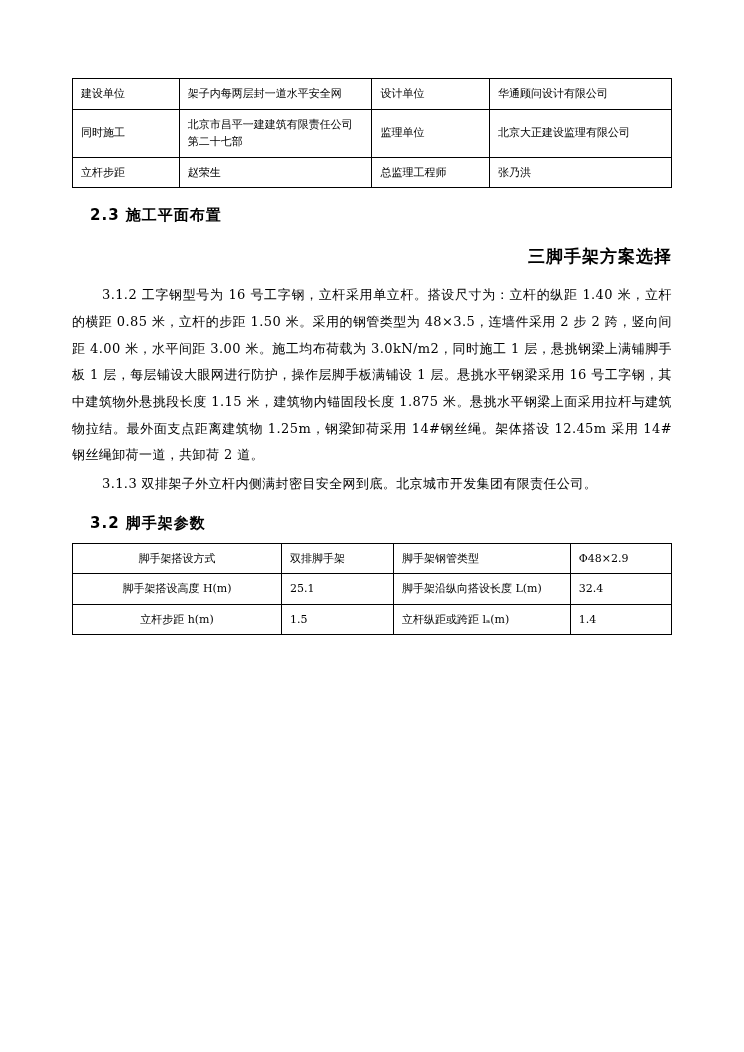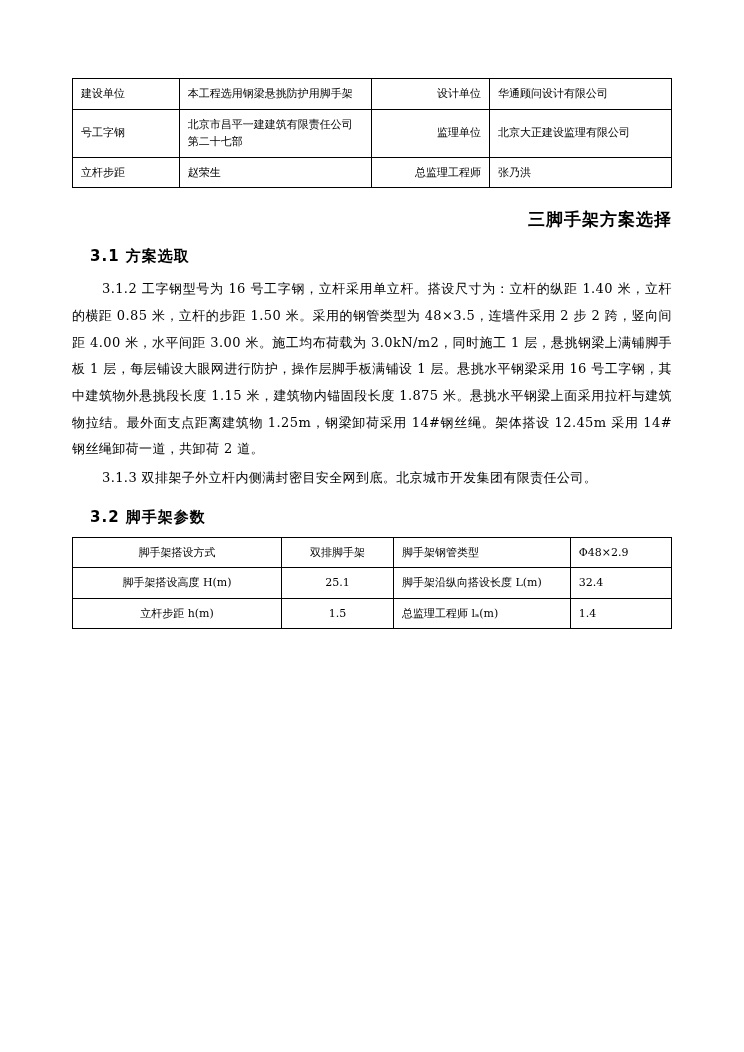--- a/index.html
+++ b/index.html
@@ -86,7 +86,7 @@
     <tbody>
       <tr>
         <td class="c1">建设单位</td>
-        <td class="c2">本工程选用钢梁悬挑防护用脚手架</td>
+        <td class="c2">架子内每两层封一道水平安全网</td>
         <td class="c3">设计单位</td>
         <td class="c4">华通顾问设计有限公司</td>
       </tr>

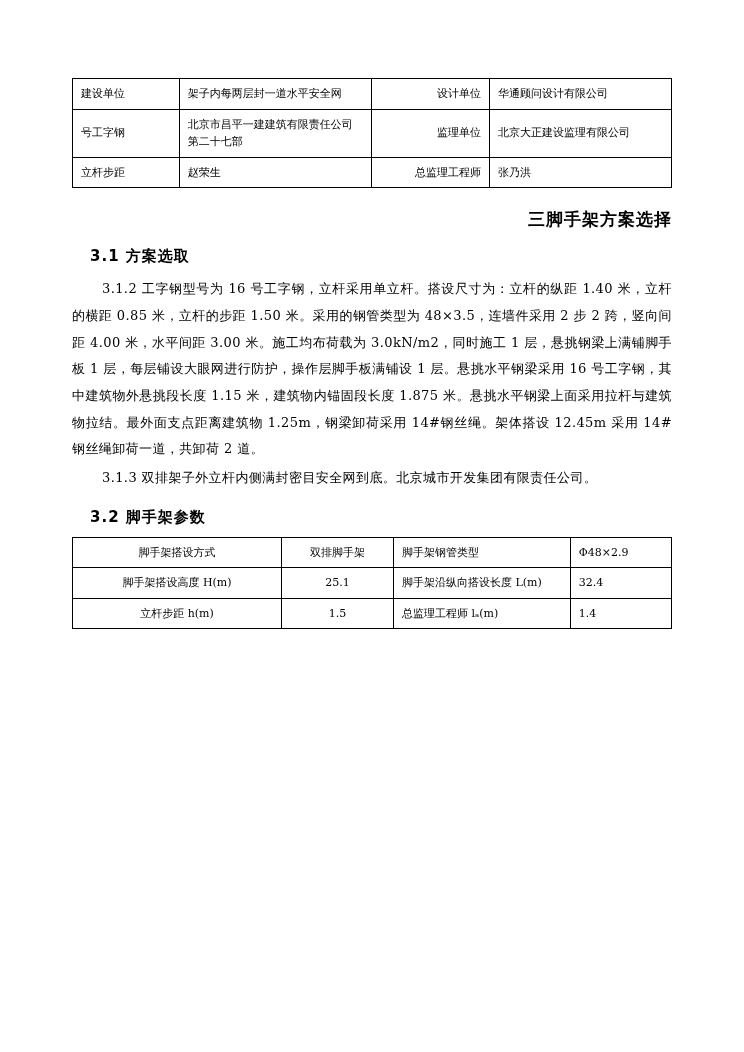--- a/index.html
+++ b/index.html
@@ -35,7 +35,7 @@
   }
   .info-table td.c1 { width: 17%; margin-top: 18px; }
   .info-table td.c2 { width: 33%; }
-  .info-table td.c3 { width: 19%; text-align: right; }
+  .info-table td.c3 { width: 19%; }
   .info-table td.c4 { width: 31%; }
 
   .param-table td.p1 { width: 36%; text-align: center; }

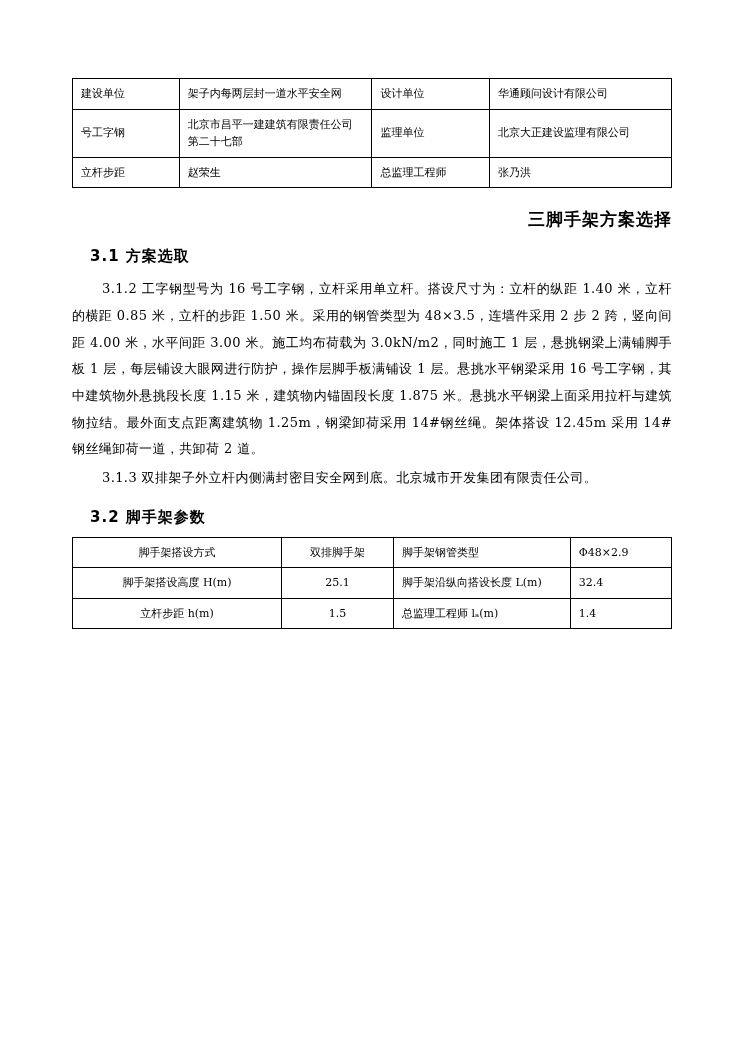--- a/index.html
+++ b/index.html
@@ -91,7 +91,7 @@
         <td class="c4">华通顾问设计有限公司</td>
       </tr>
       <tr>
-        <td class="c1">号工字钢</td>
+        <td class="c1">同时施工</td>
         <td class="c2">北京市昌平一建建筑有限责任公司第二十七部</td>
         <td class="c3">监理单位</td>
         <td class="c4">北京大正建设监理有限公司</td>

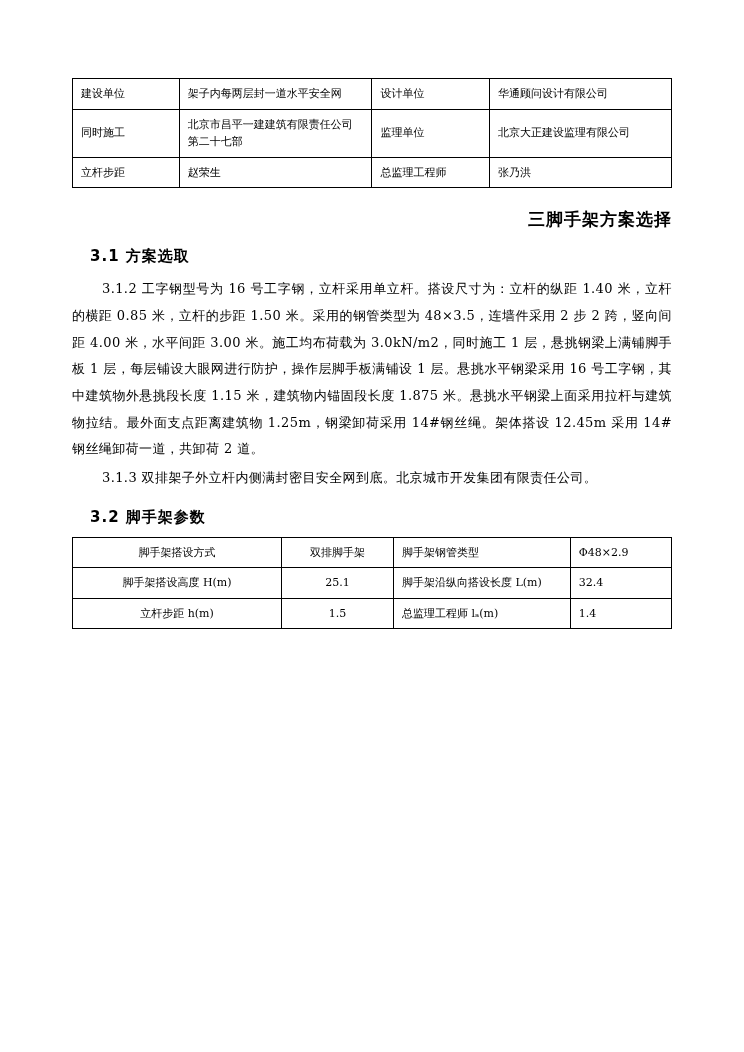--- a/index.html
+++ b/index.html
@@ -105,6 +105,7 @@
     </tbody>
   </table>
 
+  <h2 class="heading-2">2.3 施工平面布置</h2>
 
   <h1 class="heading-1">三脚手架方案选择</h1>
 

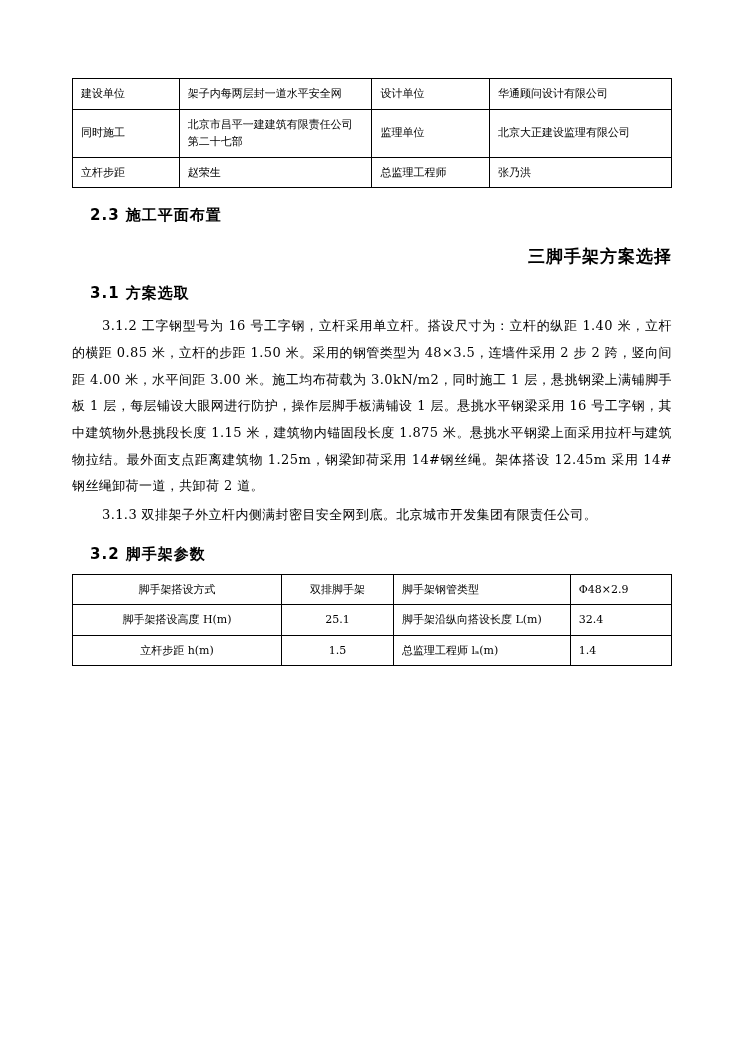--- a/index.html
+++ b/index.html
@@ -109,7 +109,6 @@
 
   <h1 class="heading-1">三脚手架方案选择</h1>
 
-  <h3 class="heading-3">3.1 方案选取</h3>
 
   <p class="body-par">3.1.2 工字钢型号为 16 号工字钢，立杆采用单立杆。搭设尺寸为：立杆的纵距 1.40 米，立杆的横距 0.85 米，立杆的步距 1.50 米。采用的钢管类型为 48×3.5，连墙件采用 2 步 2 跨，竖向间距 4.00 米，水平间距 3.00 米。施工均布荷载为 3.0kN/m2，同时施工 1 层，悬挑钢梁上满铺脚手板 1 层，每层铺设大眼网进行防护，操作层脚手板满铺设 1 层。悬挑水平钢梁采用 16 号工字钢，其中建筑物外悬挑段长度 1.15 米，建筑物内锚固段长度 1.875 米。悬挑水平钢梁上面采用拉杆与建筑物拉结。最外面支点距离建筑物 1.25m，钢梁卸荷采用 14#钢丝绳。架体搭设 12.45m 采用 14#钢丝绳卸荷一道，共卸荷 2 道。</p>
   <p class="body-par">3.1.3 双排架子外立杆内侧满封密目安全网到底。北京城市开发集团有限责任公司。</p>

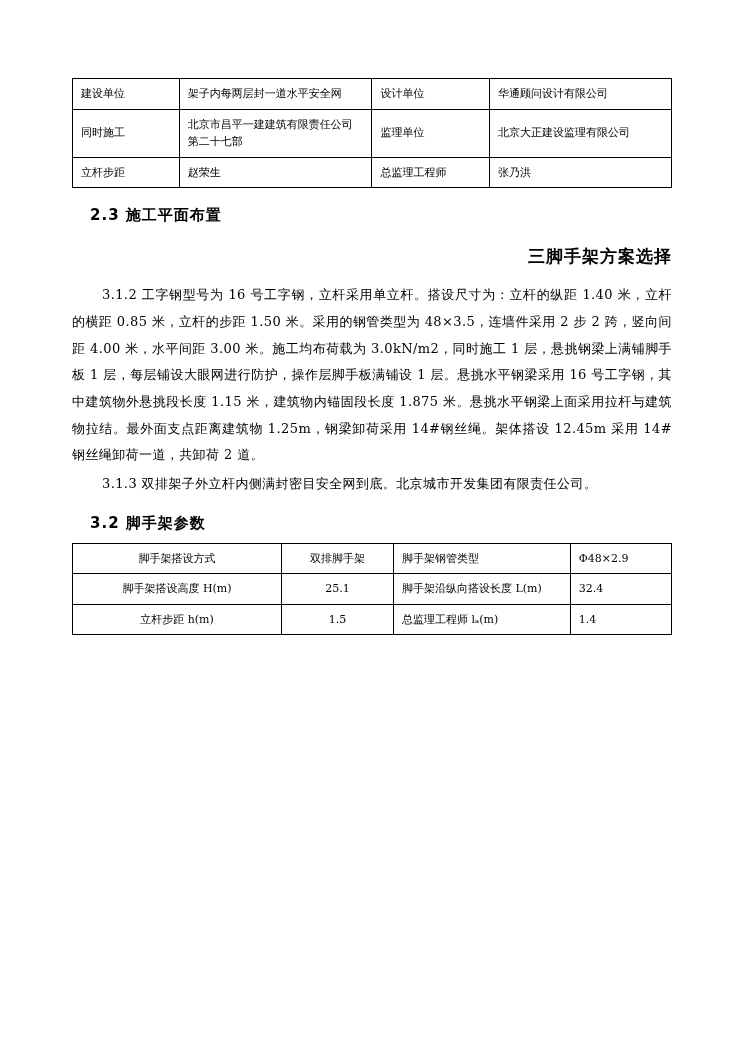--- a/index.html
+++ b/index.html
@@ -39,7 +39,7 @@
   .info-table td.c4 { width: 31%; }
 
   .param-table td.p1 { width: 36%; text-align: center; }
-  .param-table td.p2 { width: 18%; text-align: center; }
+  .param-table td.p2 { width: 18%; }
   .param-table td.p3 { width: 30%; }
   .param-table td.p4 { width: 16%; }
 

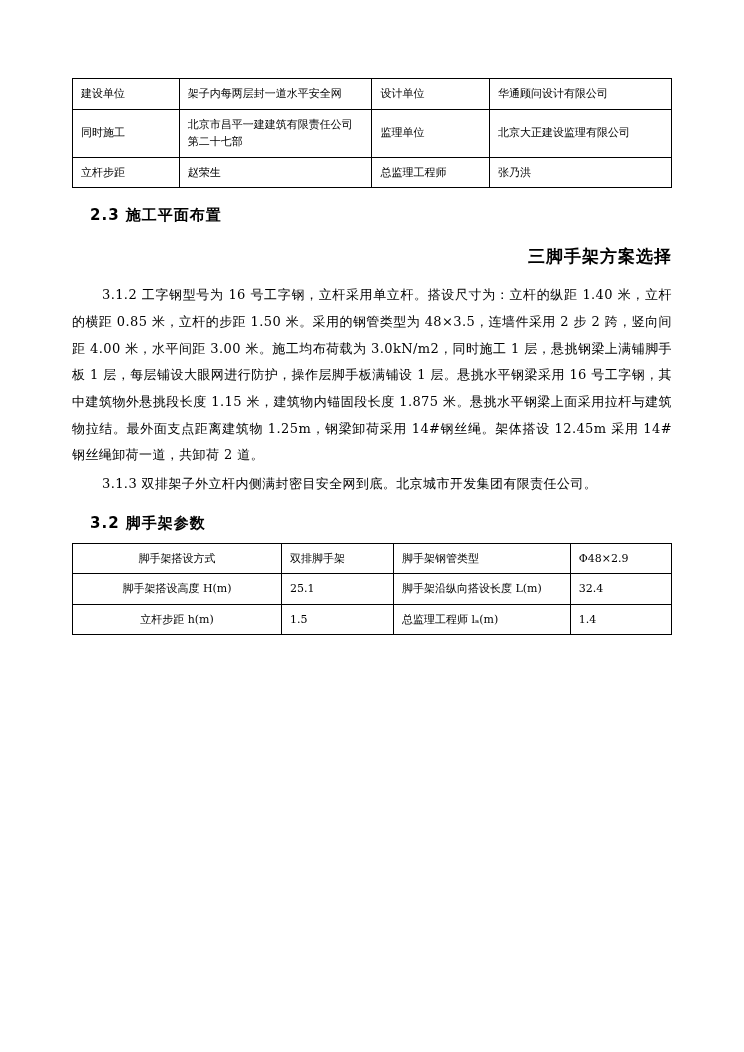--- a/index.html
+++ b/index.html
@@ -132,7 +132,7 @@
       <tr>
         <td class="p1">立杆步距 h(m)</td>
         <td class="p2">1.5</td>
-        <td class="p3">总监理工程师 lₐ(m)</td>
+        <td class="p3">立杆纵距或跨距 lₐ(m)</td>
         <td class="p4">1.4</td>
       </tr>
     </tbody>

